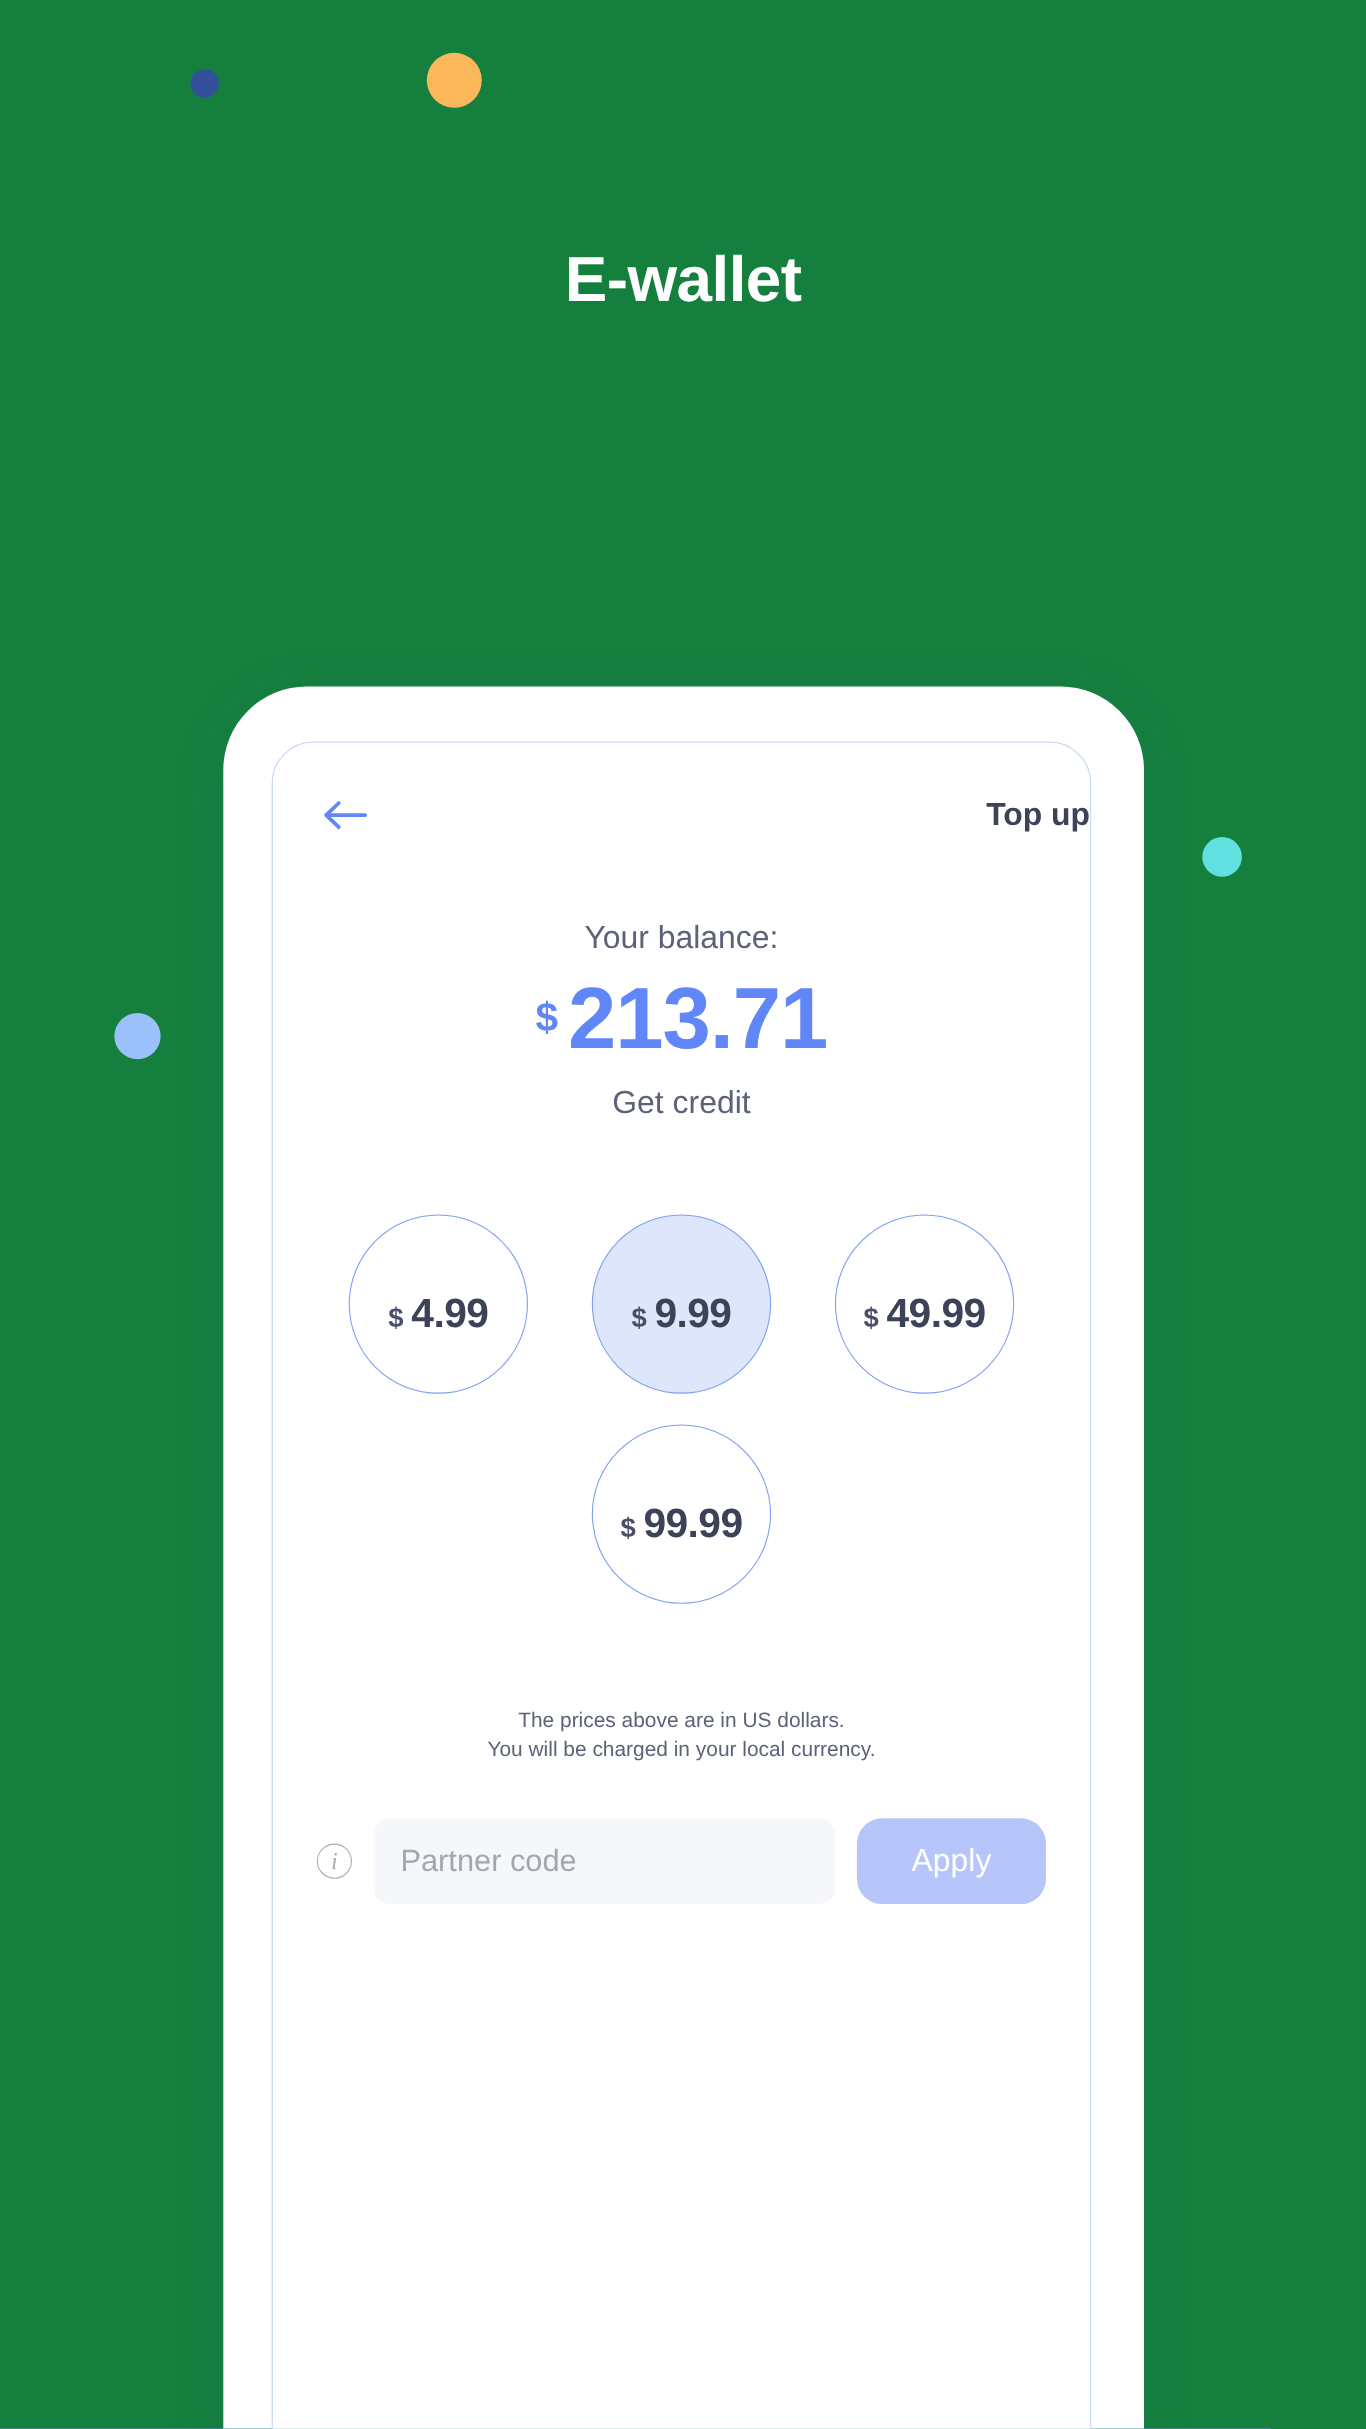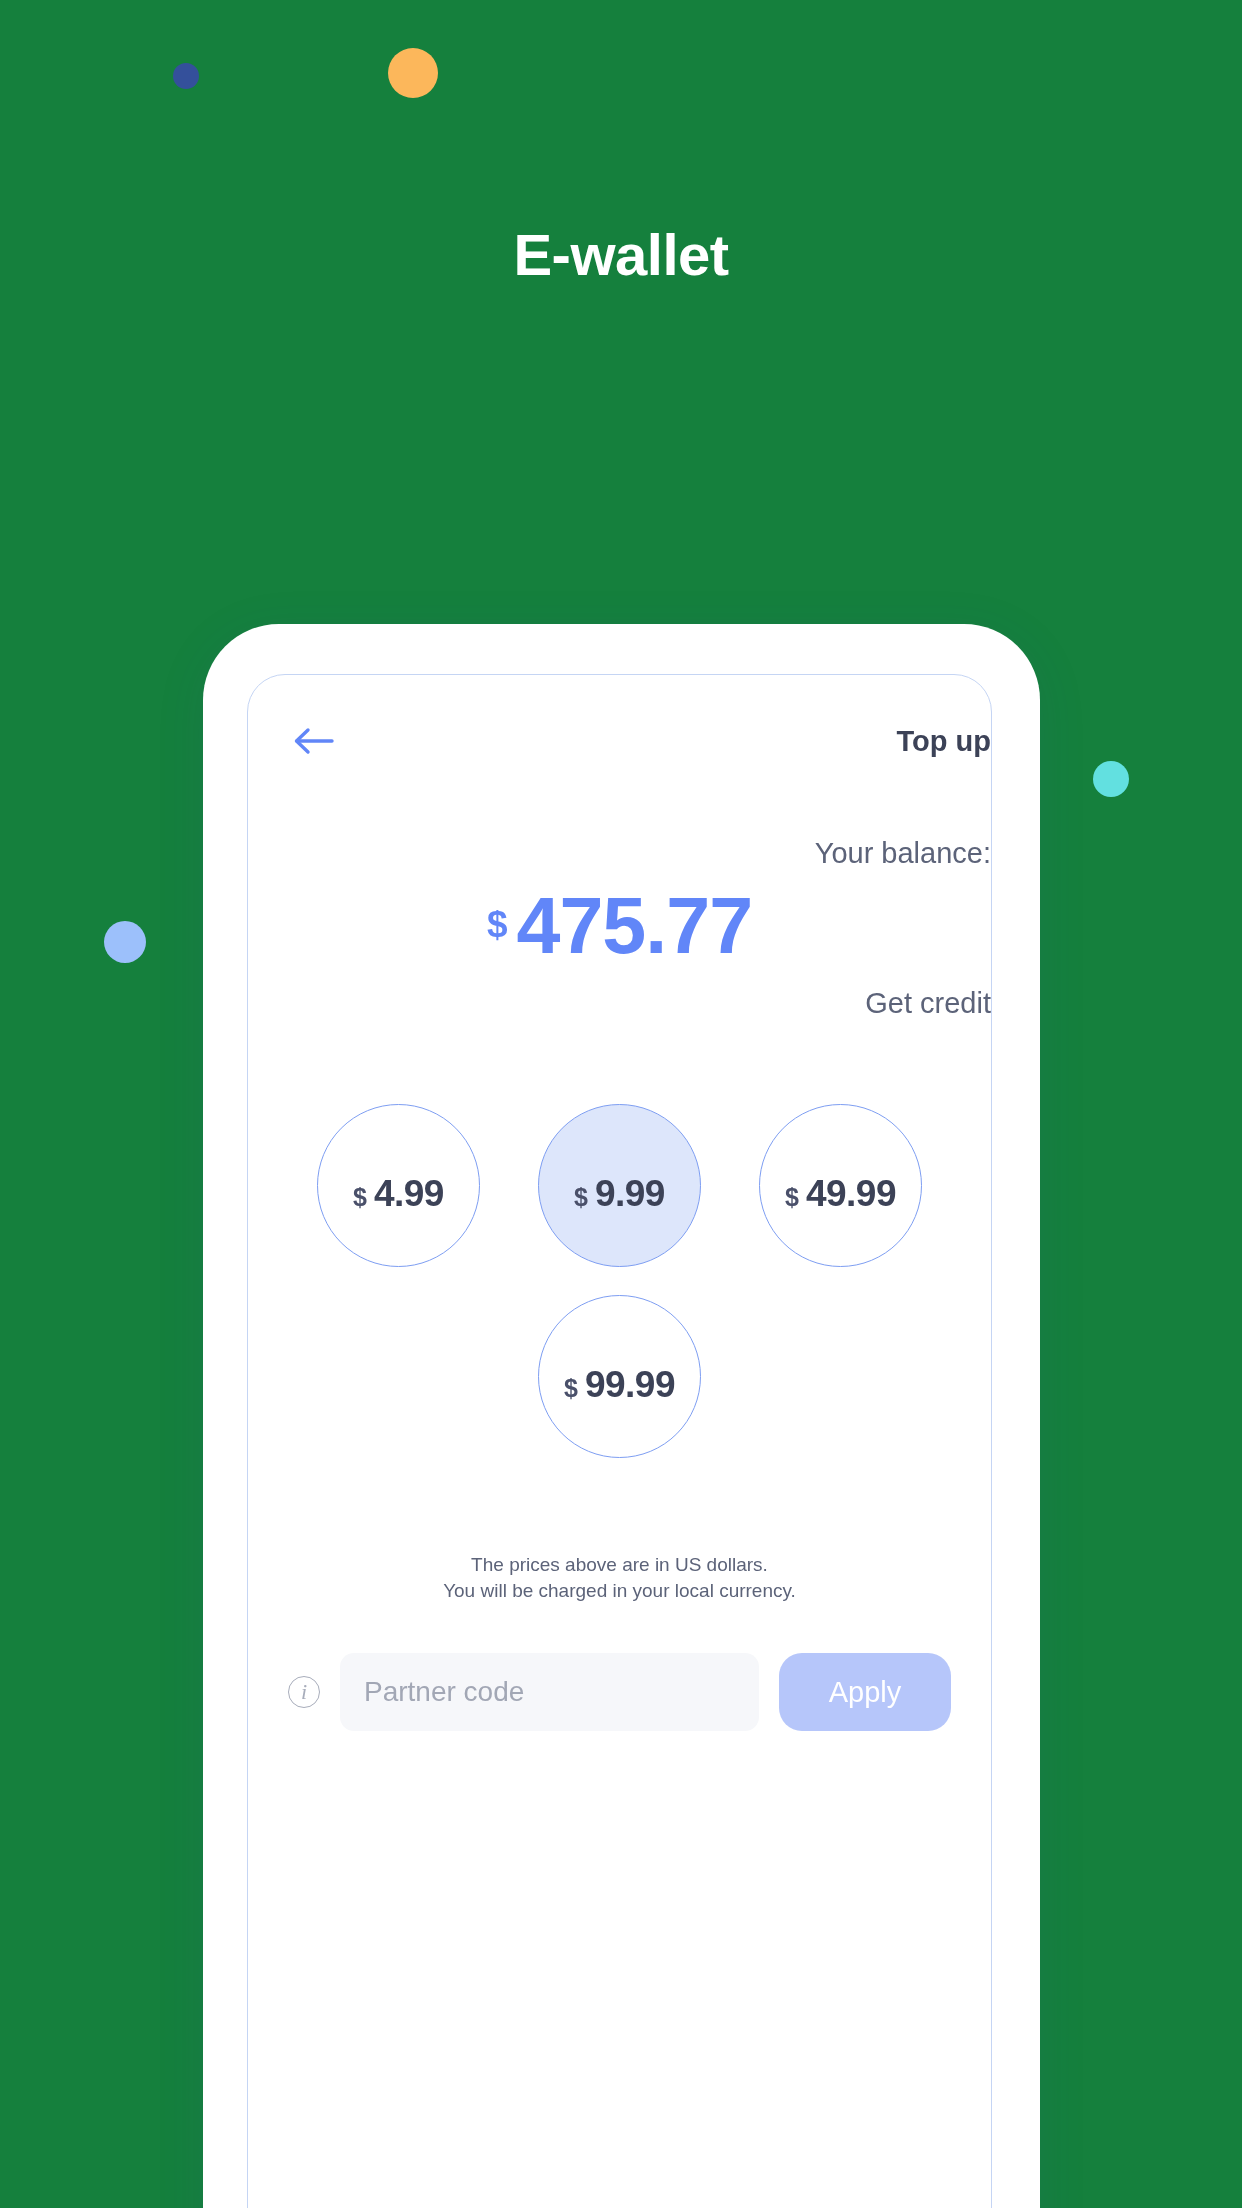--- a/index.html
+++ b/index.html
@@ -114,7 +114,7 @@
   
   .balance-block {
     margin-top: 44px;
-    text-align: right;
+    text-align: center;
   }
   .balance-label {
     font-size: 29px;

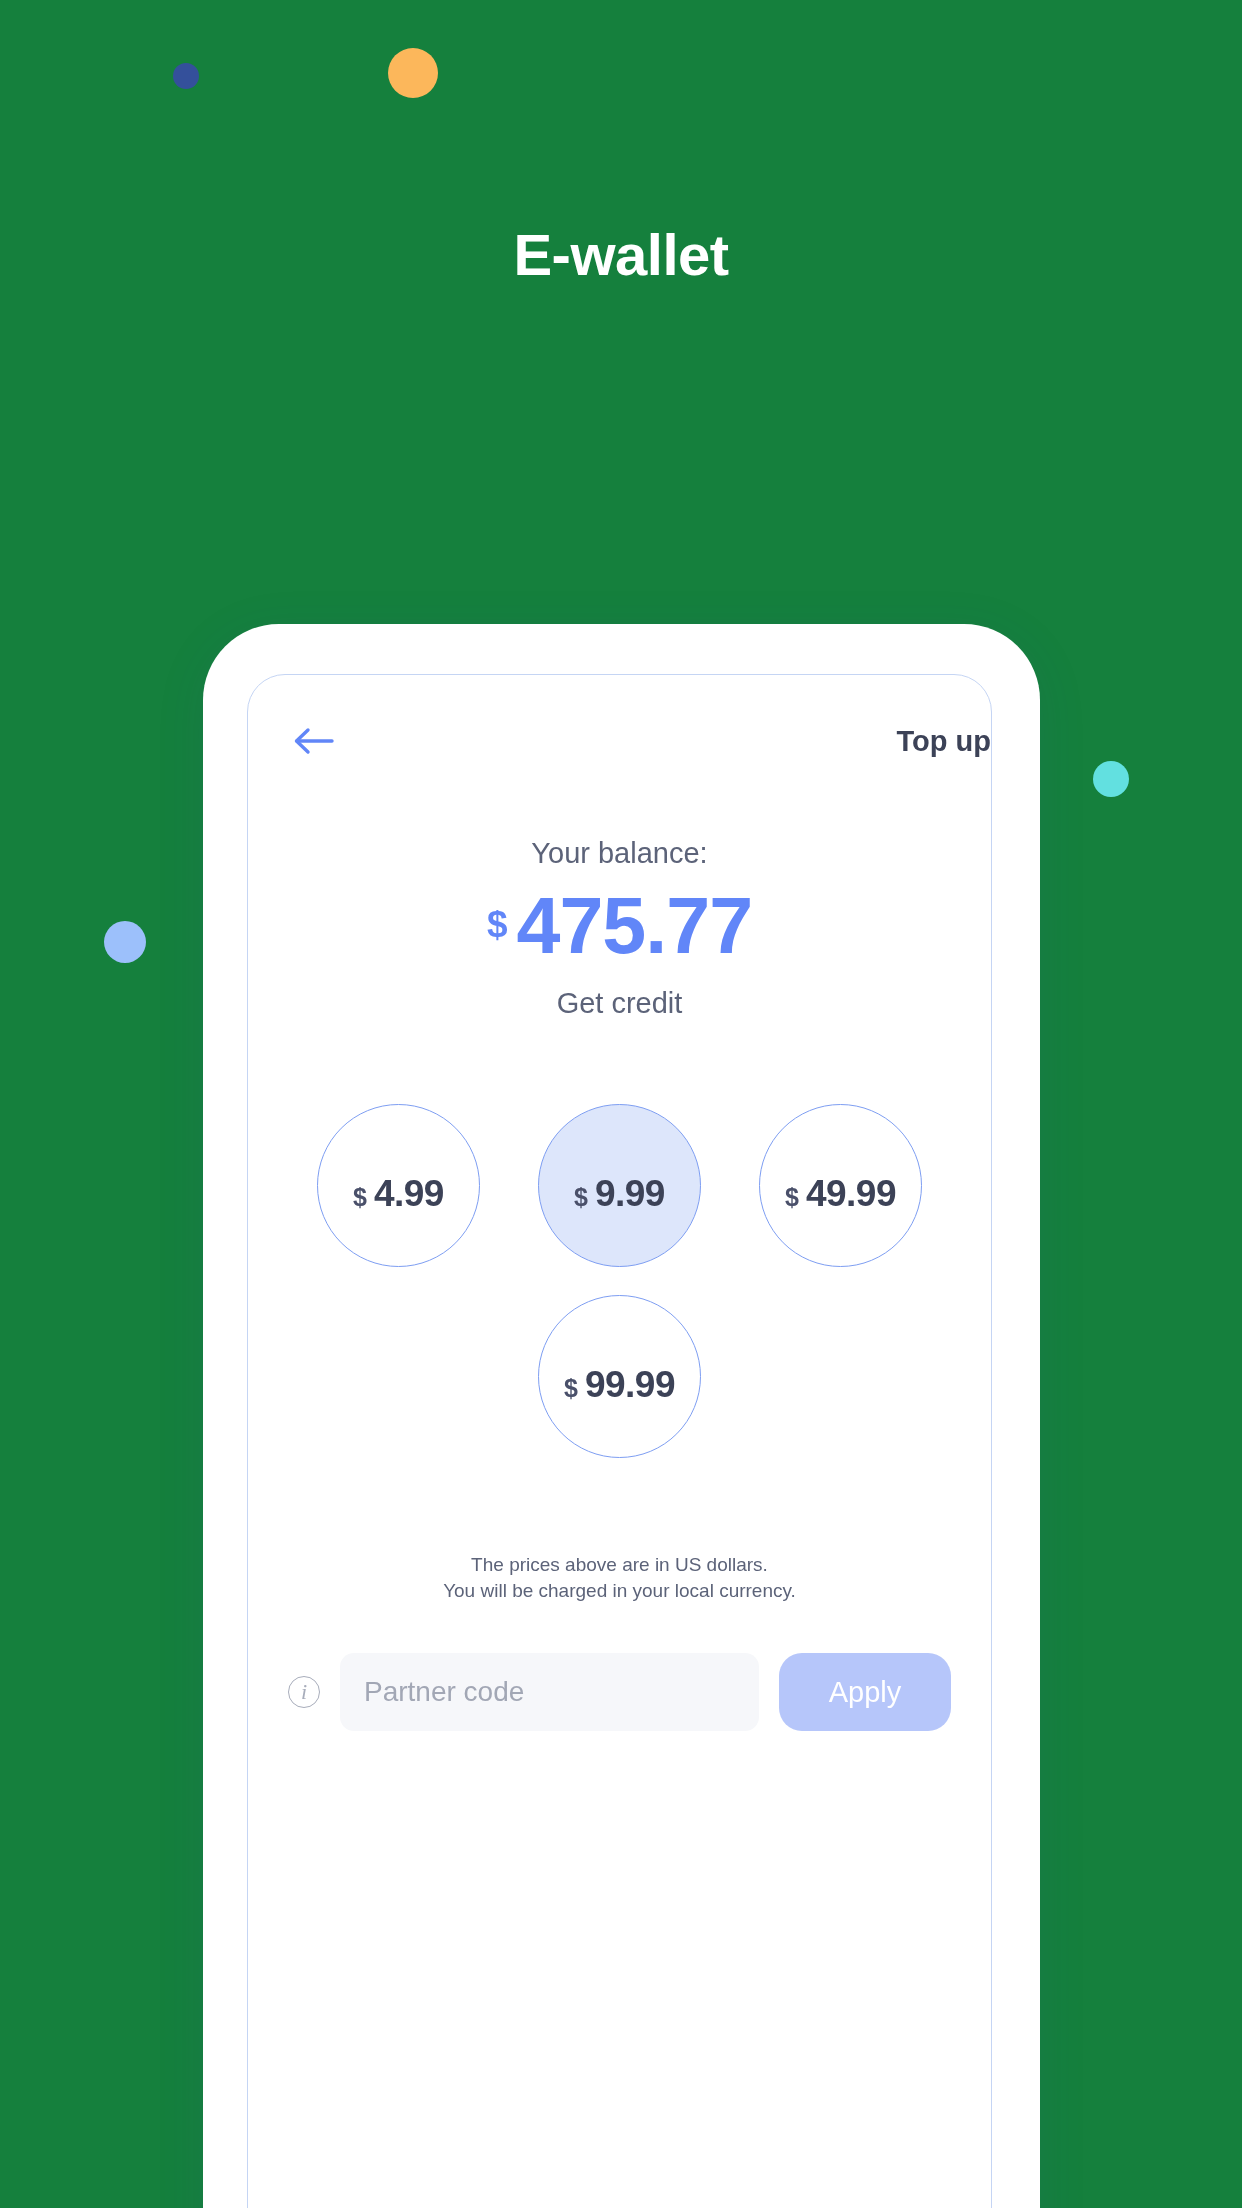--- a/index.html
+++ b/index.html
@@ -294,7 +294,7 @@
       <div class="balance-label">Your balance:</div>
       <div class="balance-amount-row">
         <span class="balance-currency">$</span>
-        <span class="balance-value">475.77</span>
+        <span class="balance-value">213.71</span>
       </div>
       <div class="balance-link">Get credit</div>
     </div>

